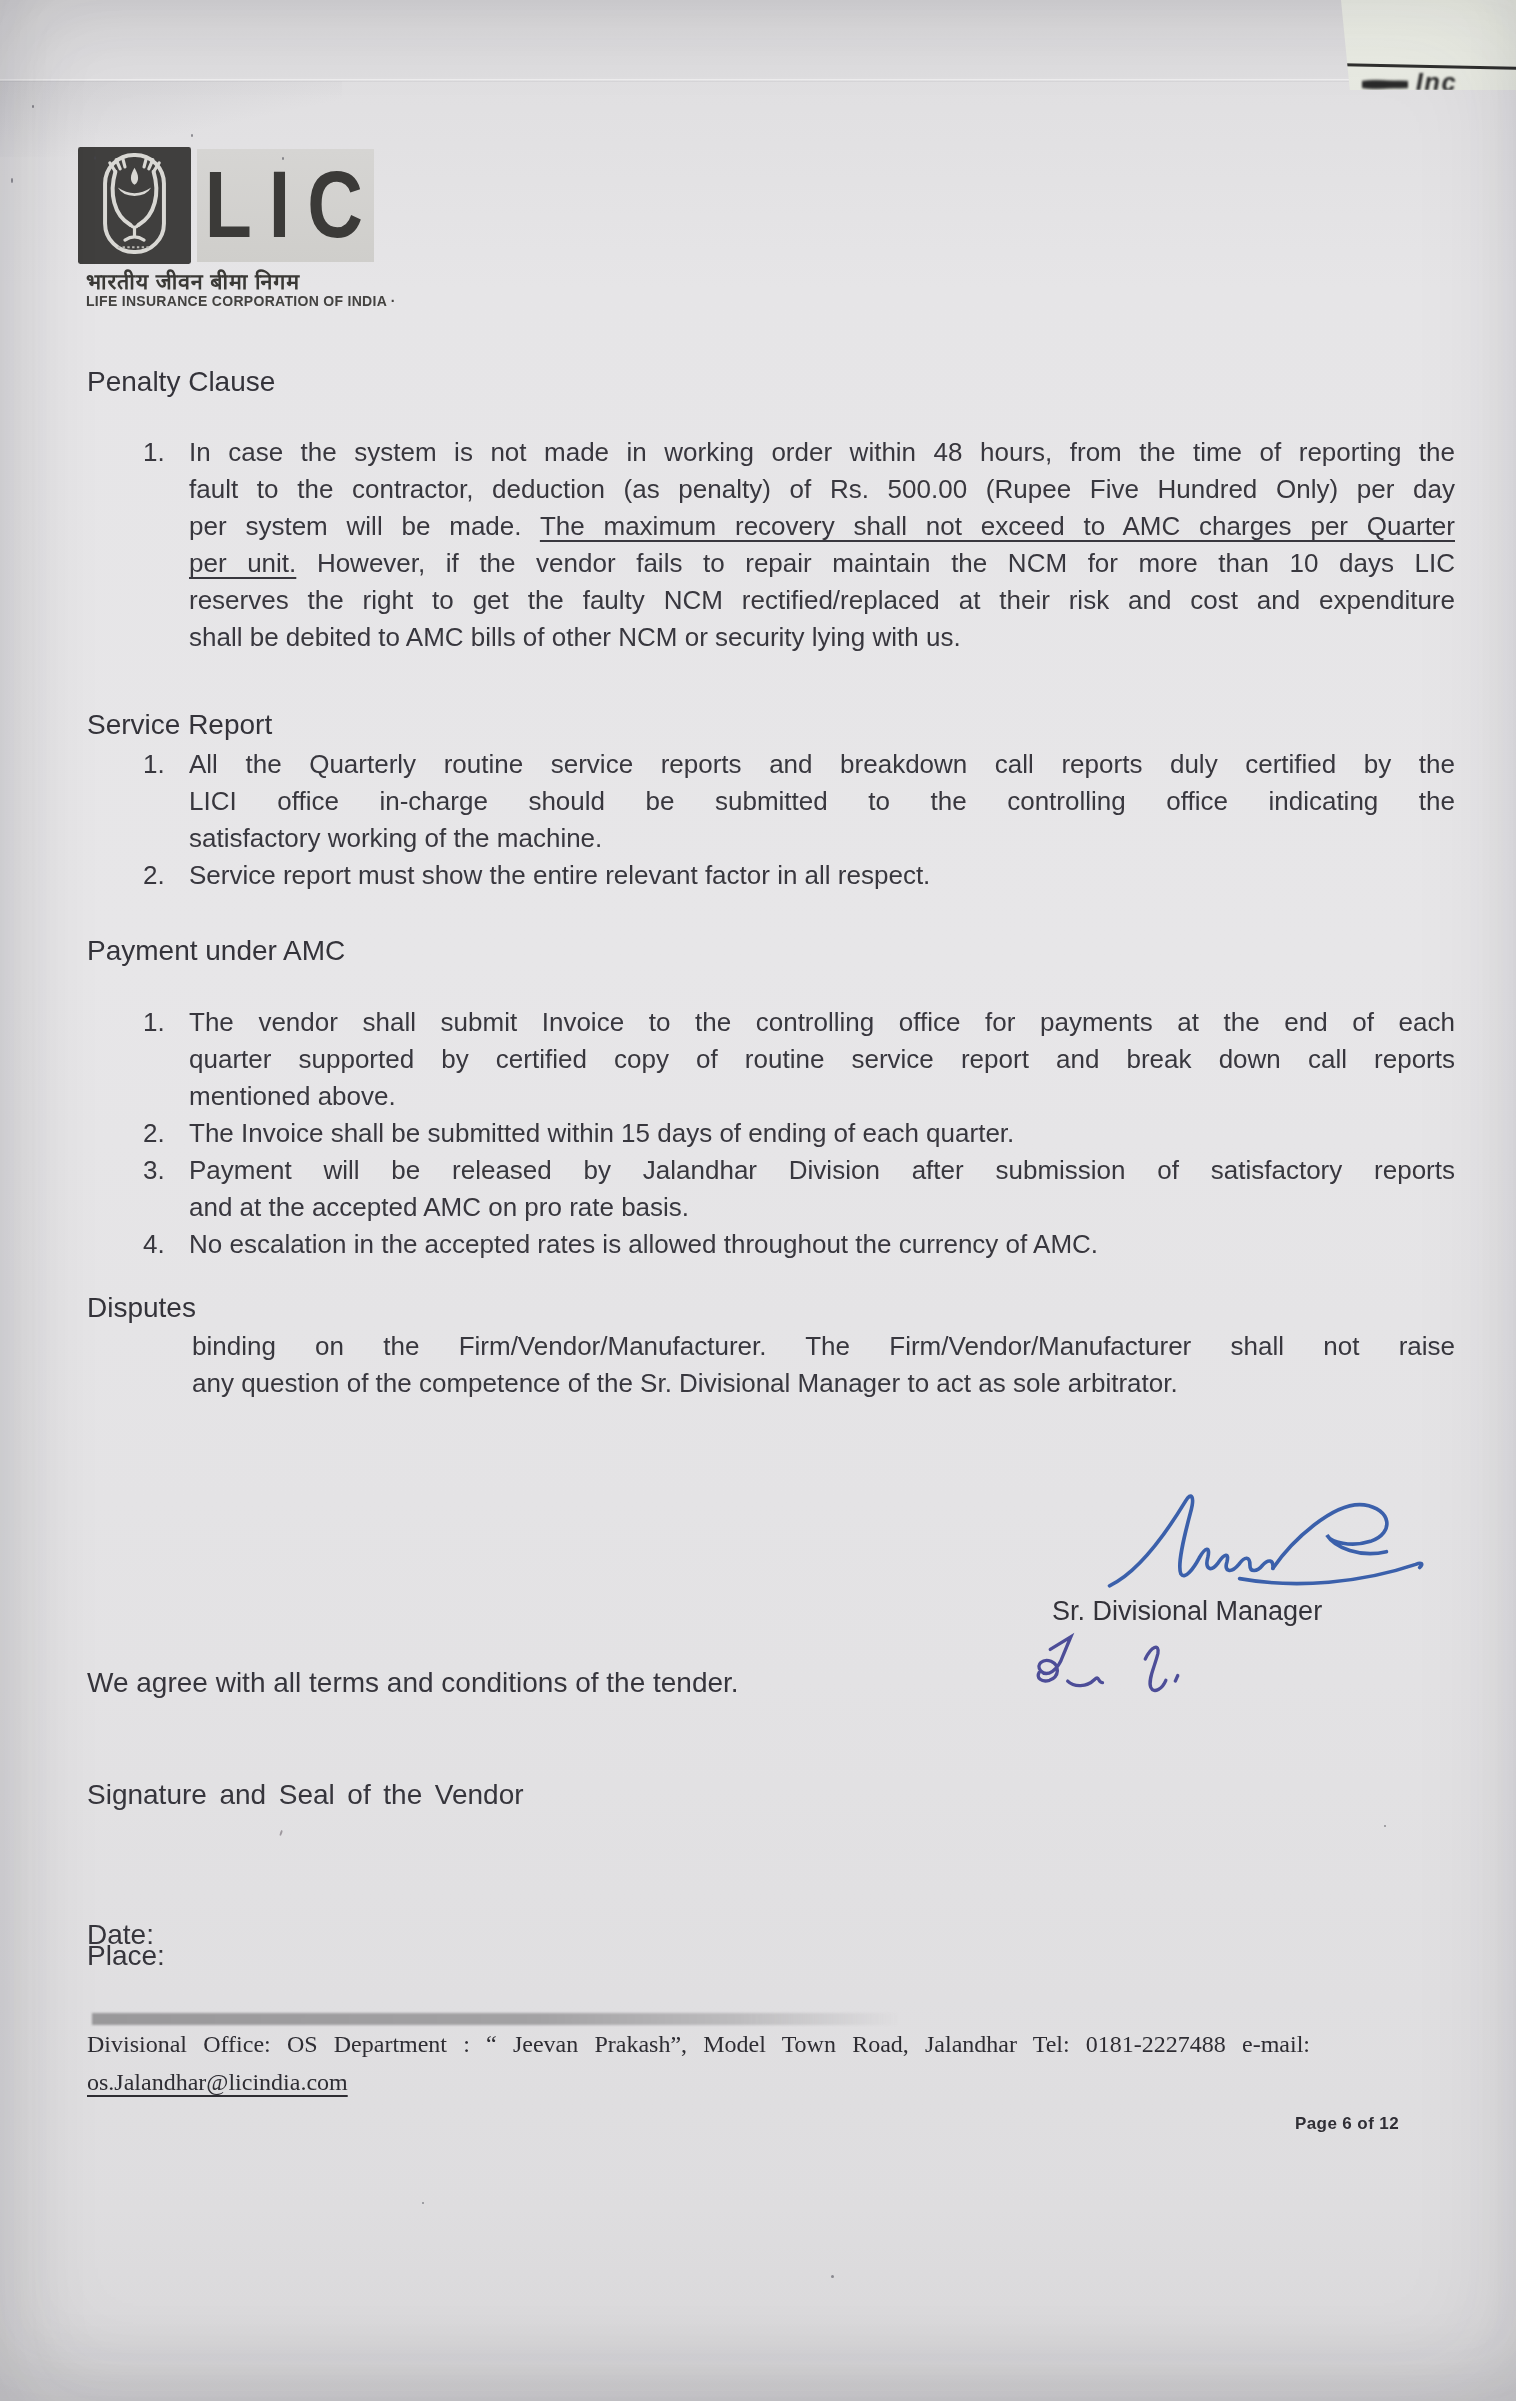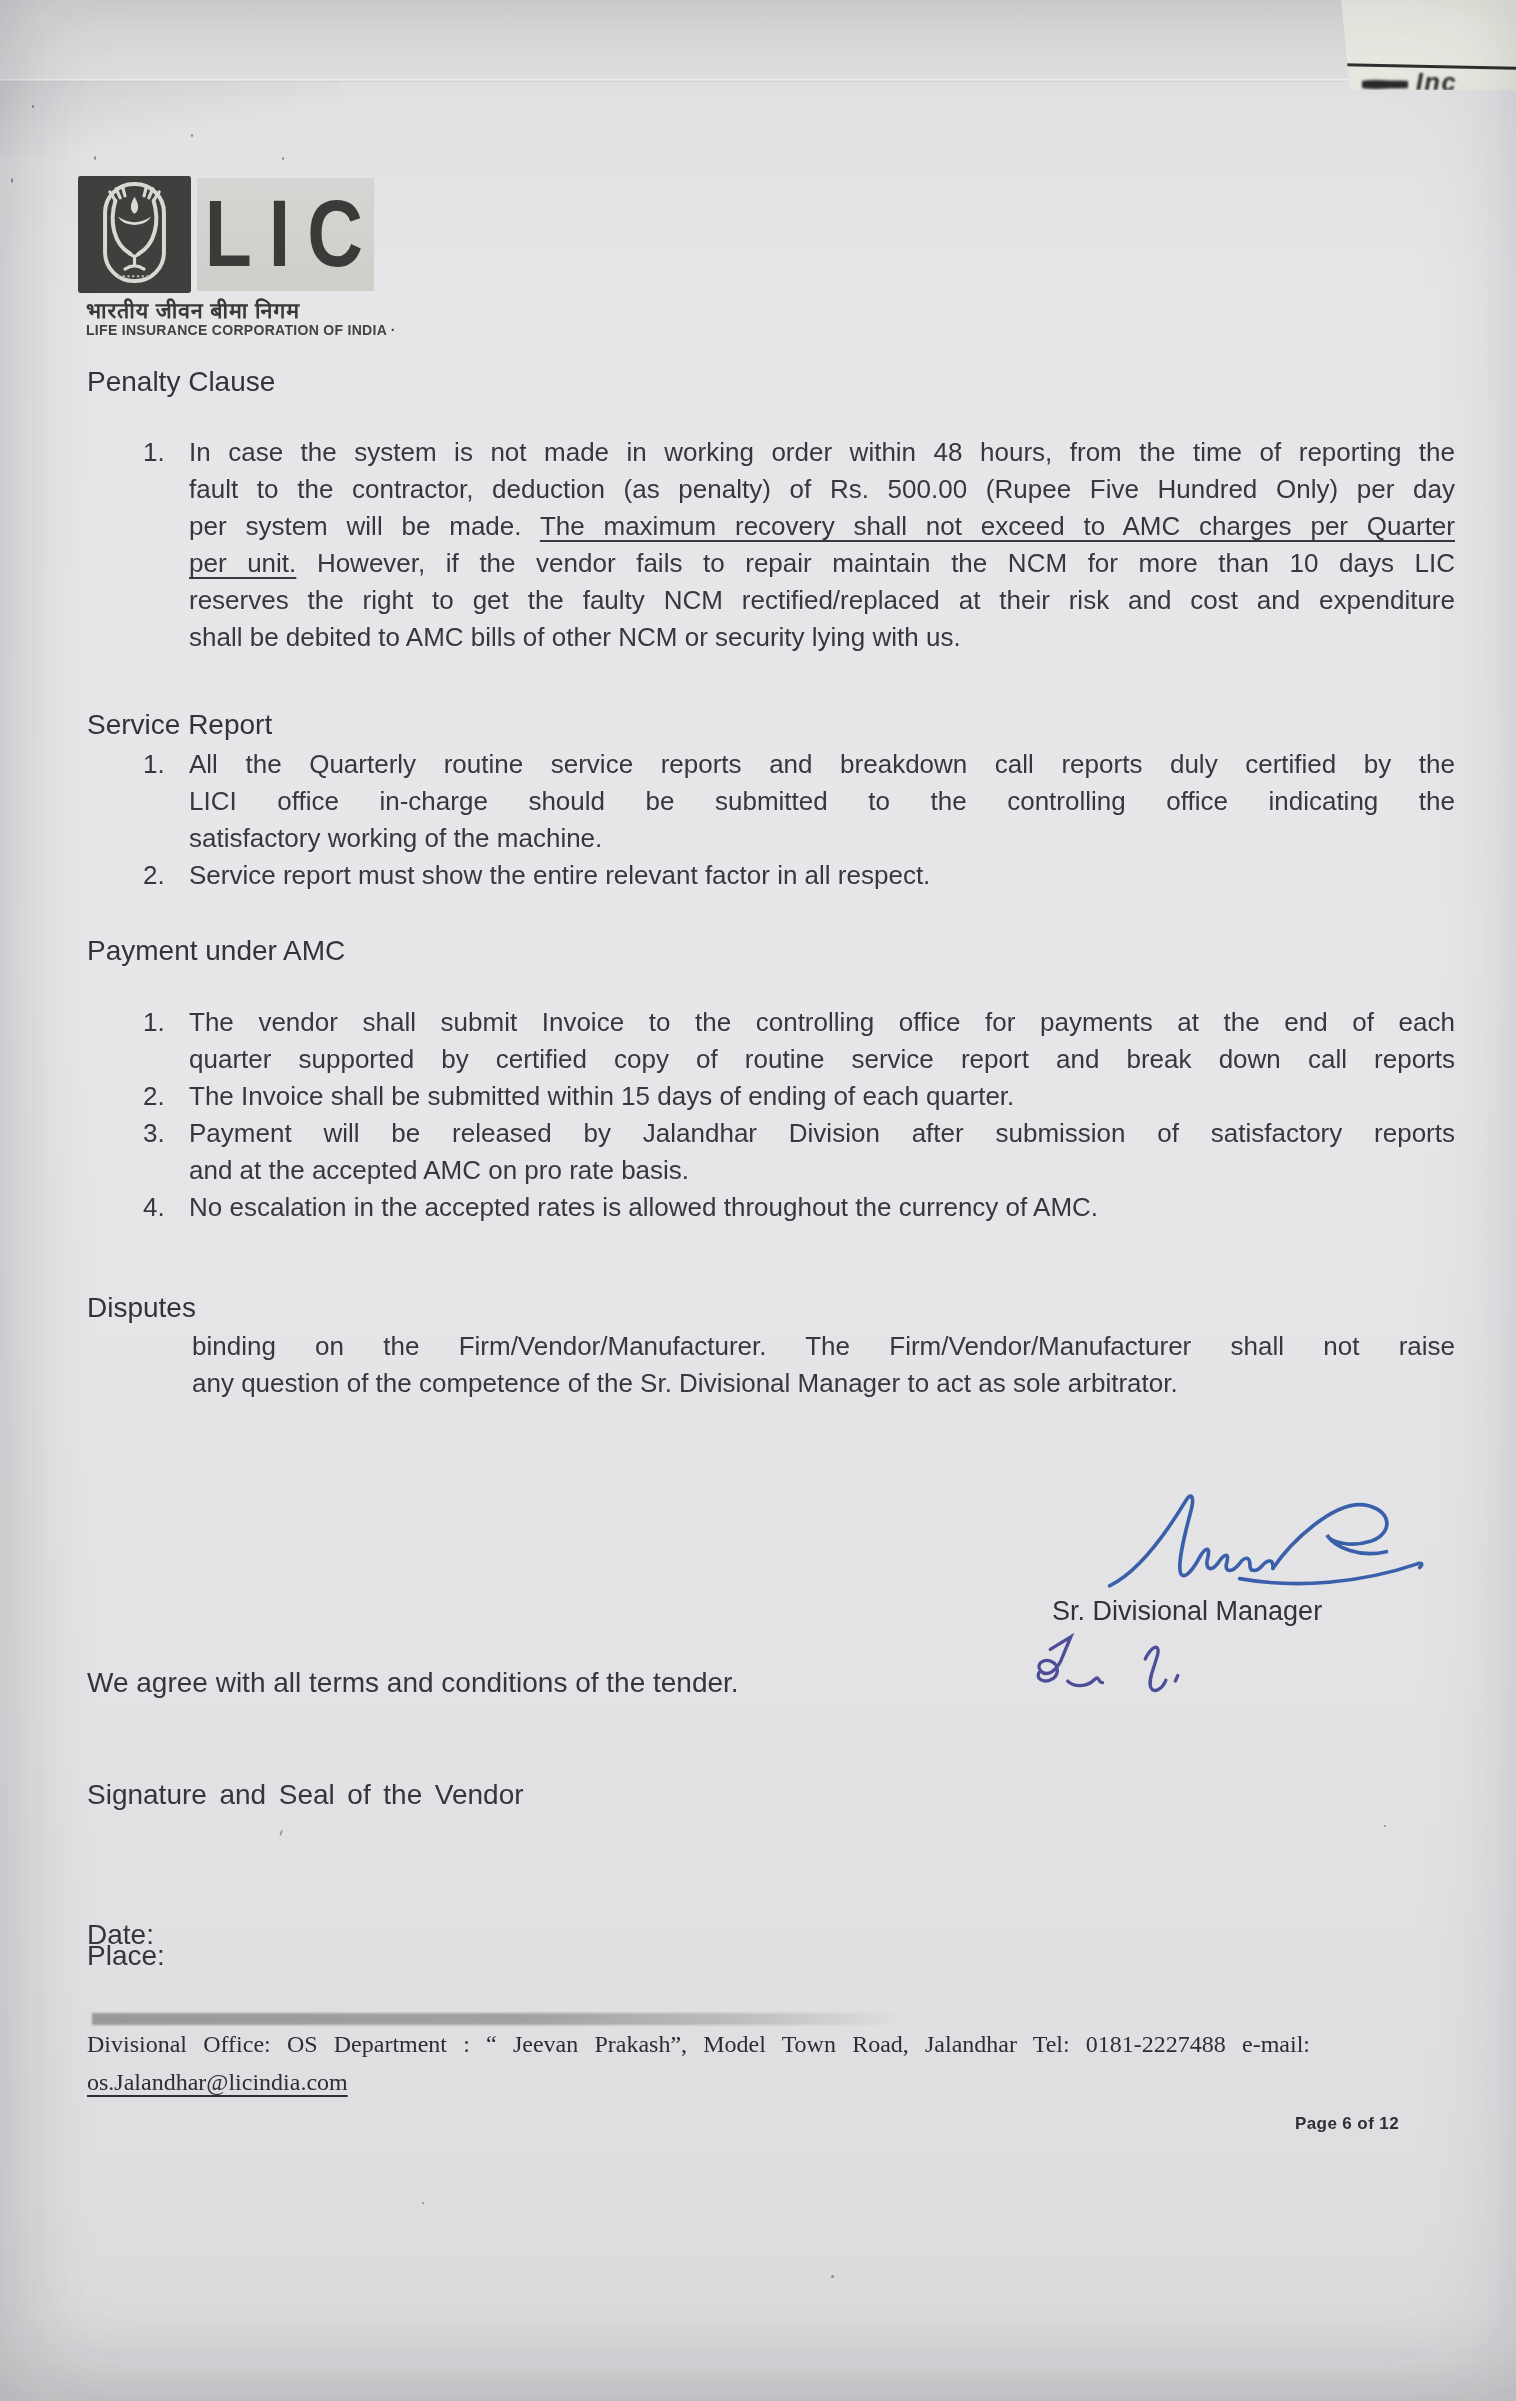--- a/index.html
+++ b/index.html
@@ -37,7 +37,7 @@
   
   .content{position:absolute;inset:0;filter:blur(0.3px);}
   
-  .logo{position:absolute;left:78px;top:176px;width:318px;height:167px;}
+  .logo{position:absolute;left:78px;top:147px;width:318px;height:167px;}
   .emblem{position:absolute;left:0;top:0;width:113px;height:117px;}
   .lic-panel{position:absolute;left:119px;top:1.6px;width:177px;height:113px;
     background:linear-gradient(180deg,#d6d5d3,#cfcecb);

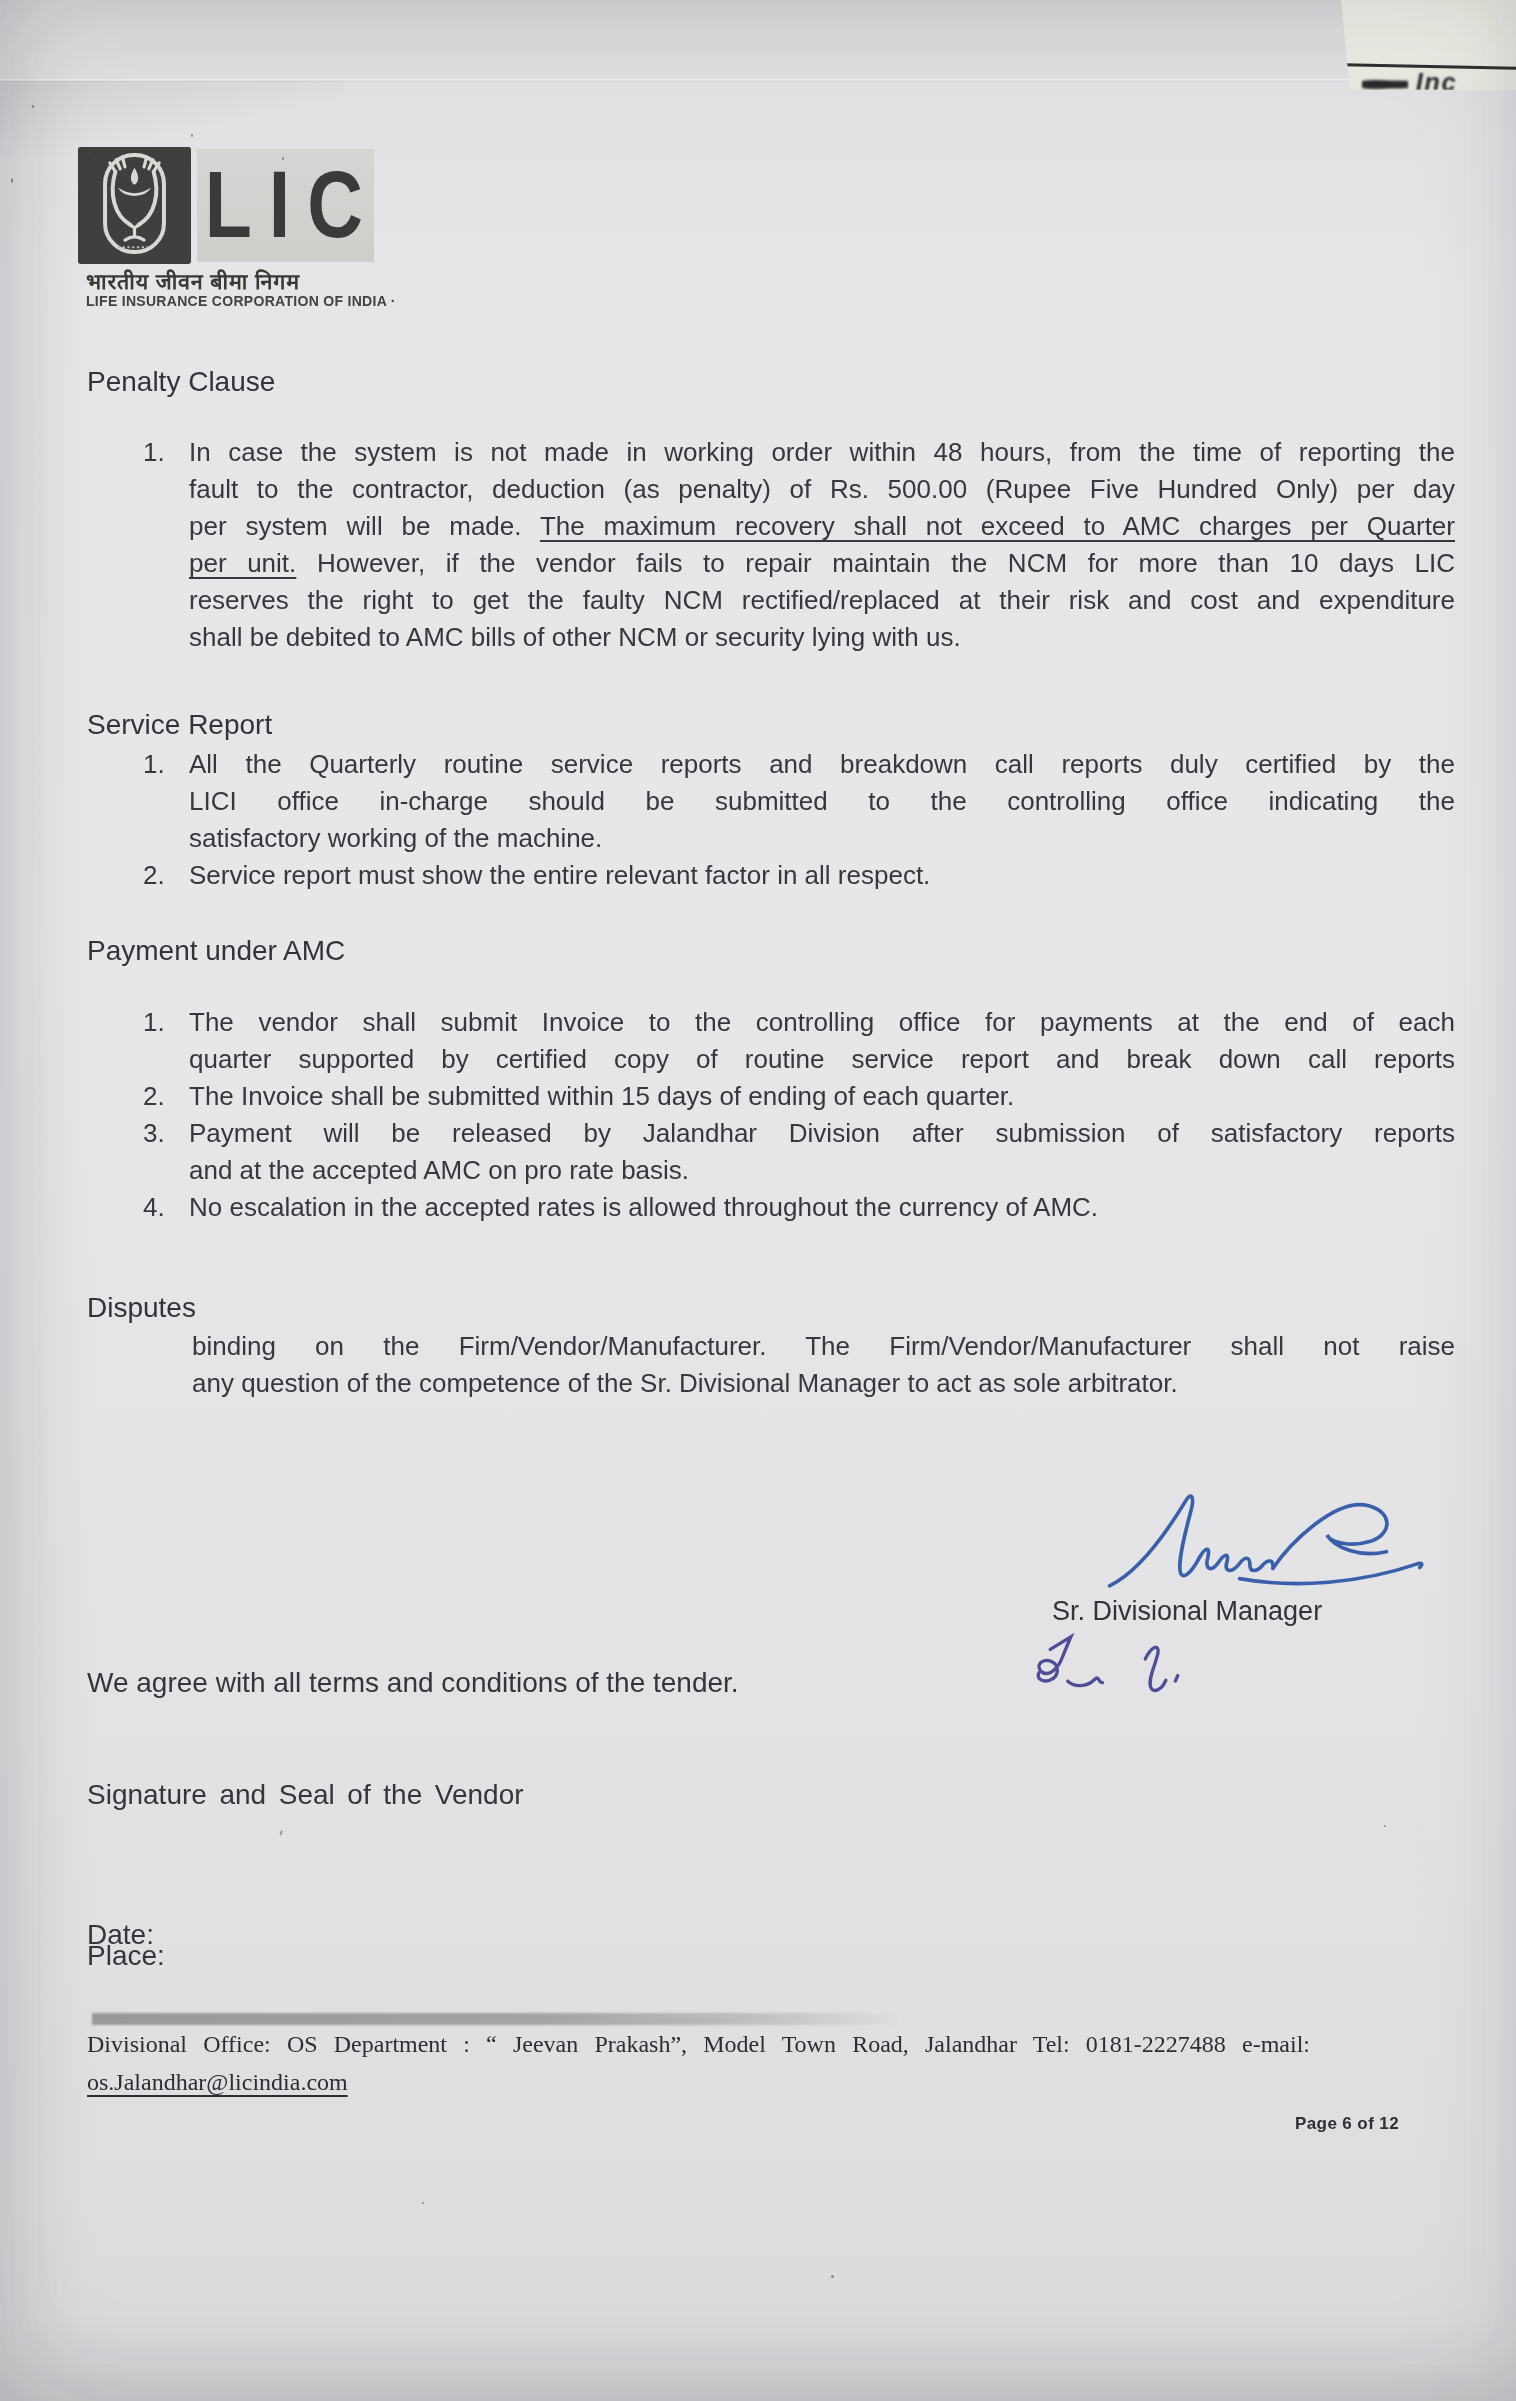--- a/index.html
+++ b/index.html
@@ -155,6 +155,7 @@
         <div class="lines">
           <div class="line j">The vendor shall submit Invoice to the controlling office for payments at the end of each</div>
           <div class="line j">quarter supported by certified copy of routine service report and break down call reports</div>
+          <div class="line">mentioned above.</div>
         </div>
       </div>
       <div class="item">

